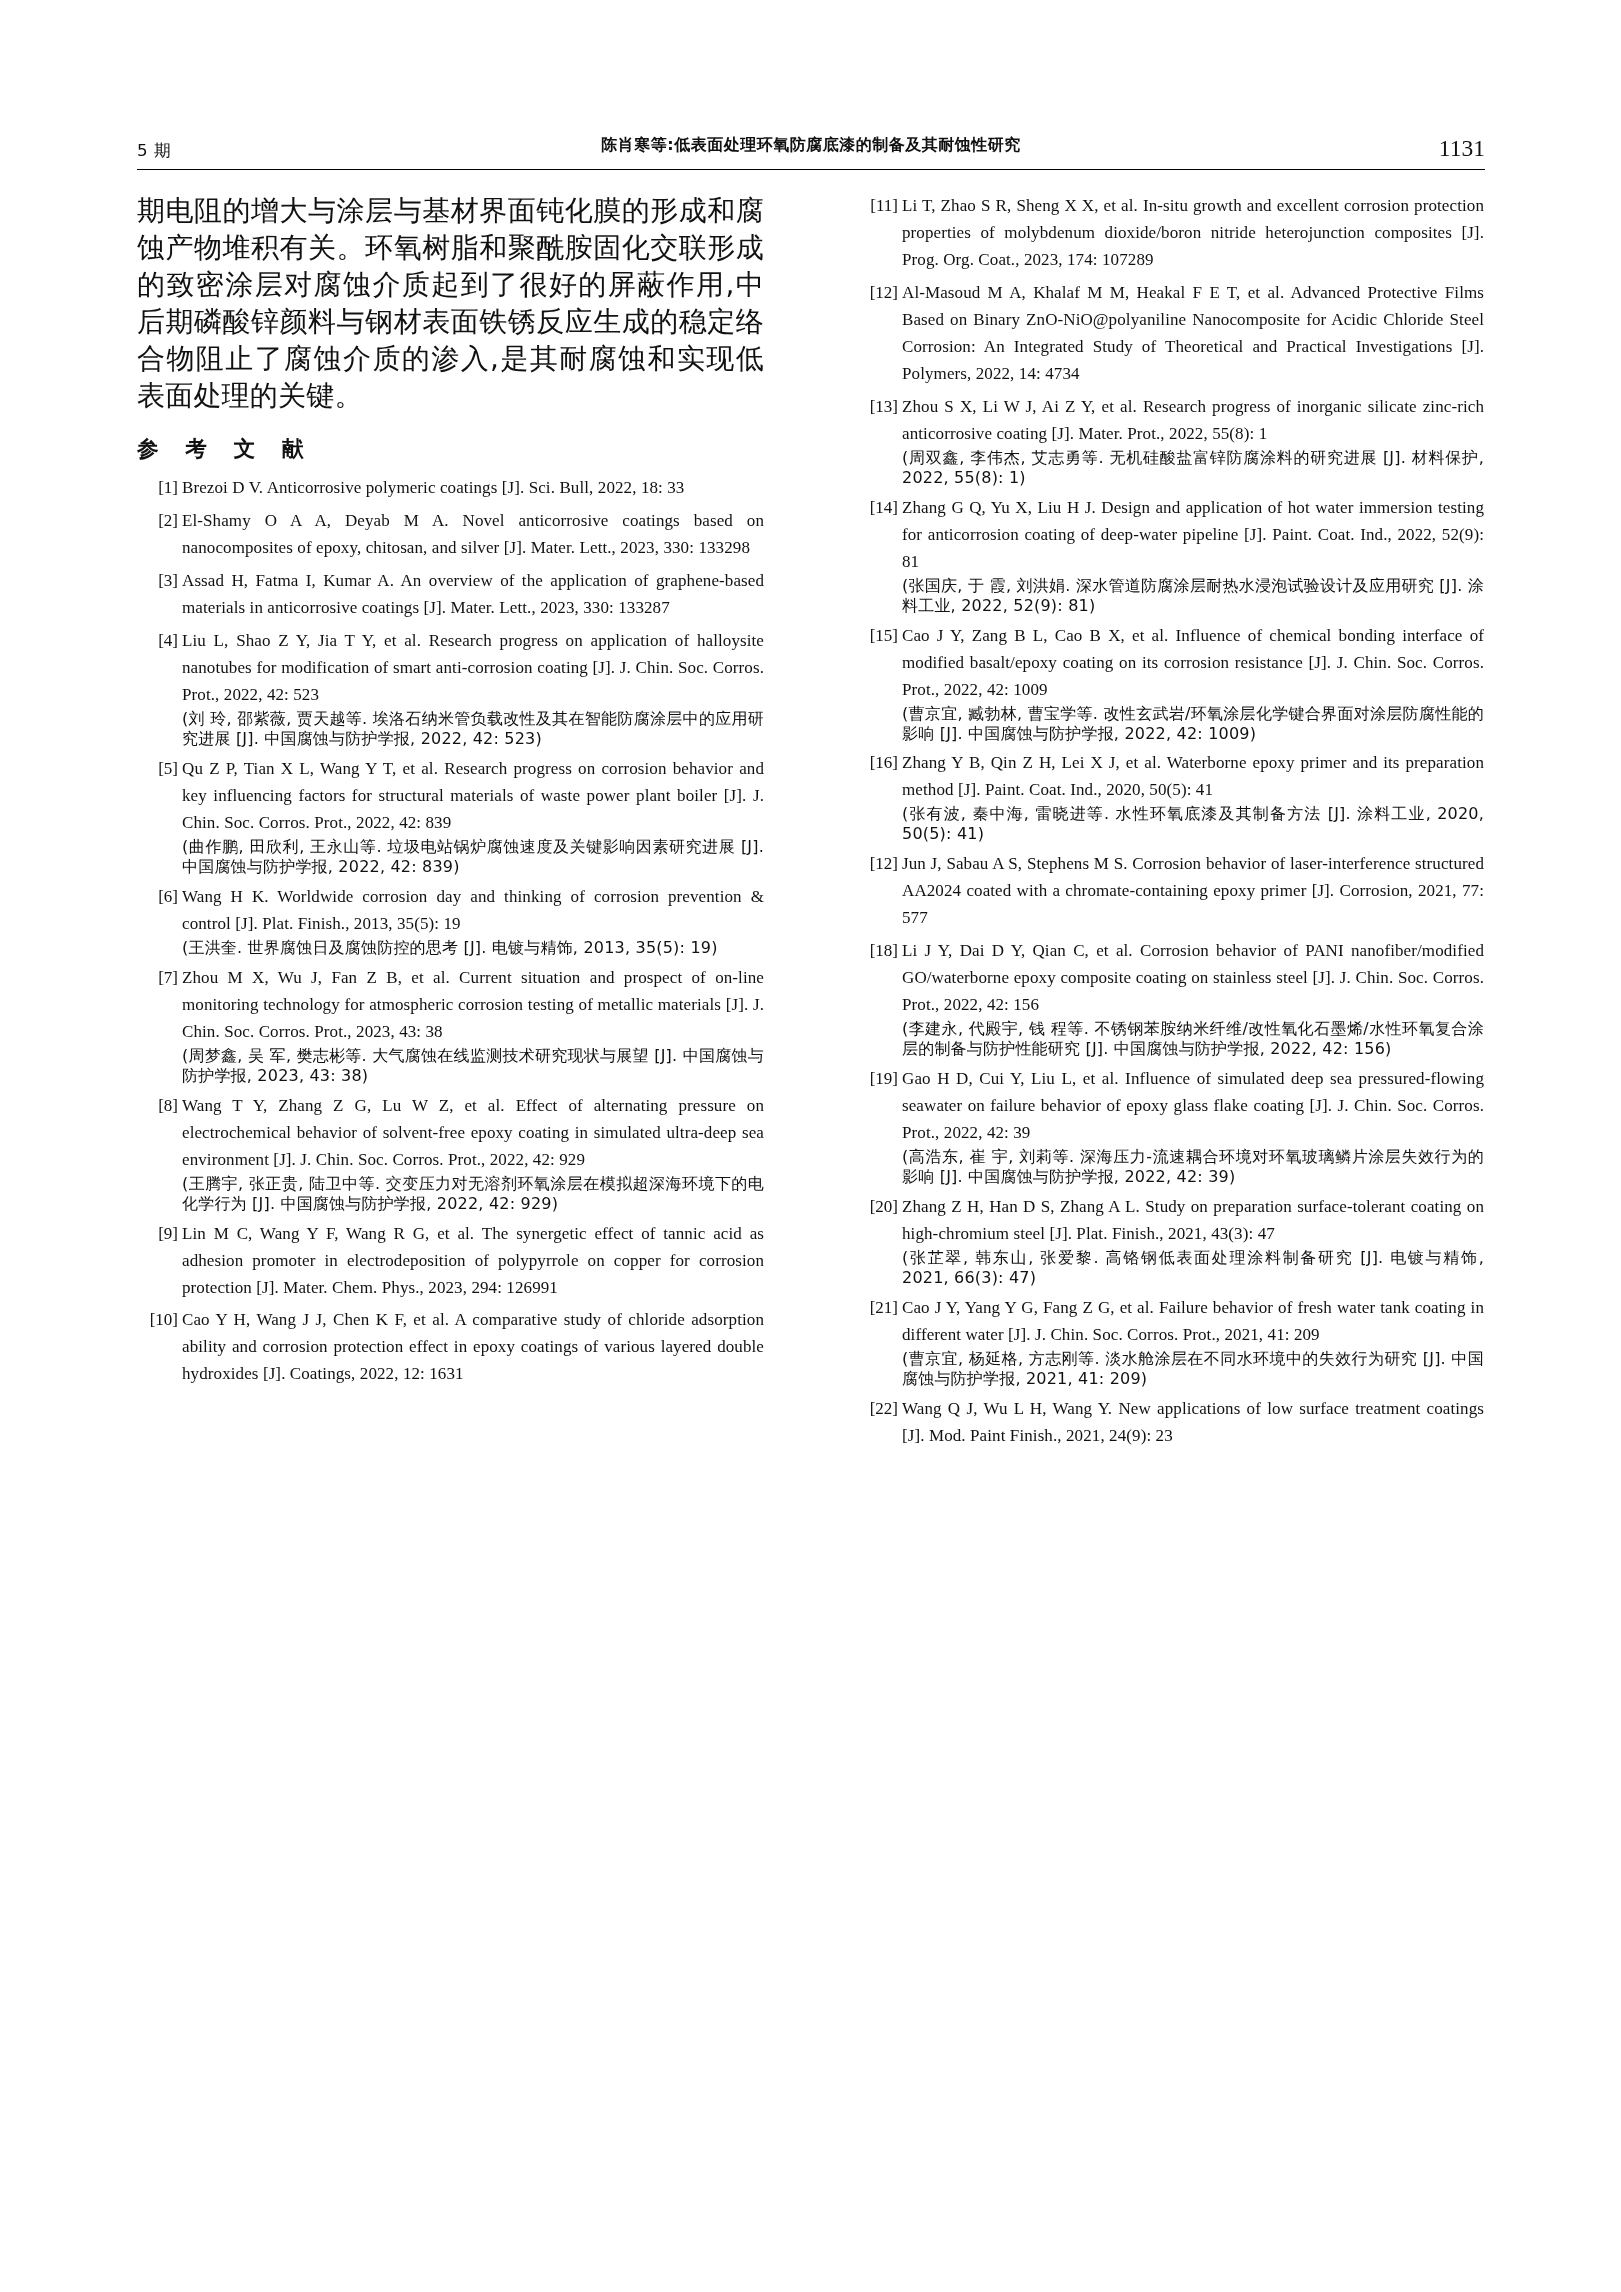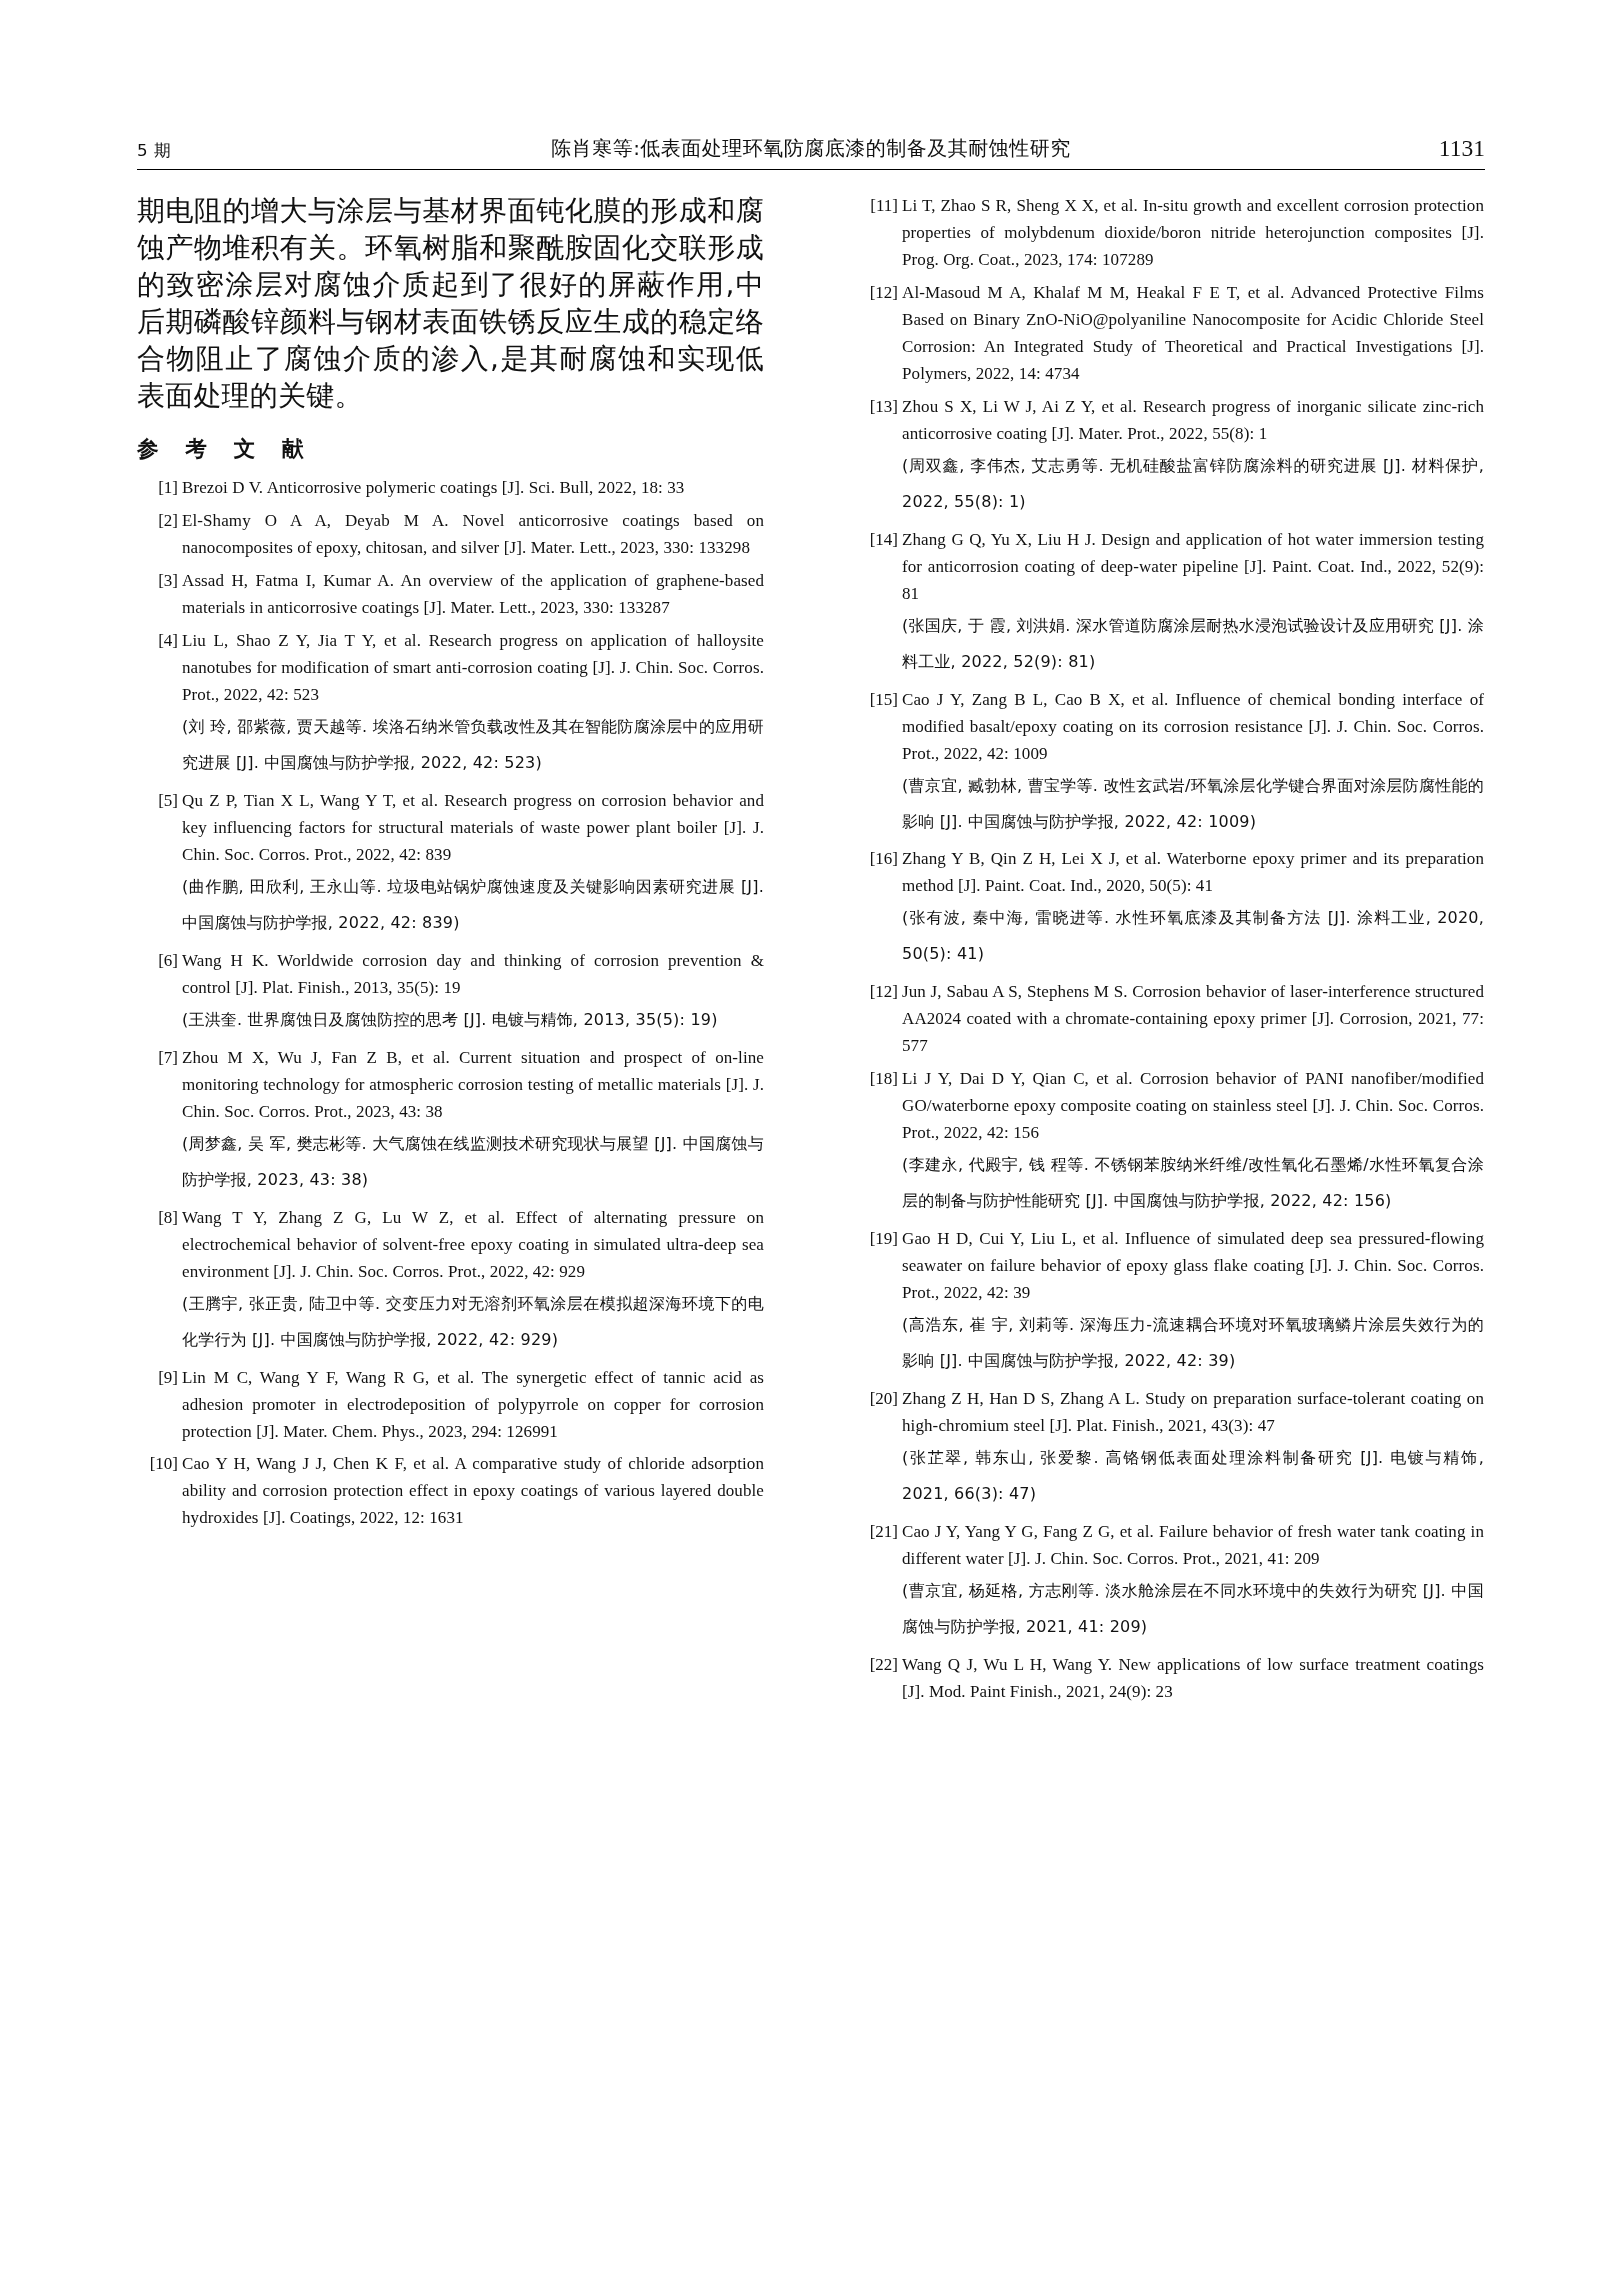--- a/index.html
+++ b/index.html
@@ -41,12 +41,13 @@
   }
   .runhead .rh-center {
     font-family: "DejaVu Sans", sans-serif;
-    font-size: 20px;
+    font-size: 16px;
     letter-spacing: 0.5px;
     position: absolute;
     left: 50%;
     transform: translateX(-50%);
     white-space: nowrap;
+    font-weight: bold;
   }
   .runhead .rh-right {
     font-family: "Liberation Serif", serif;

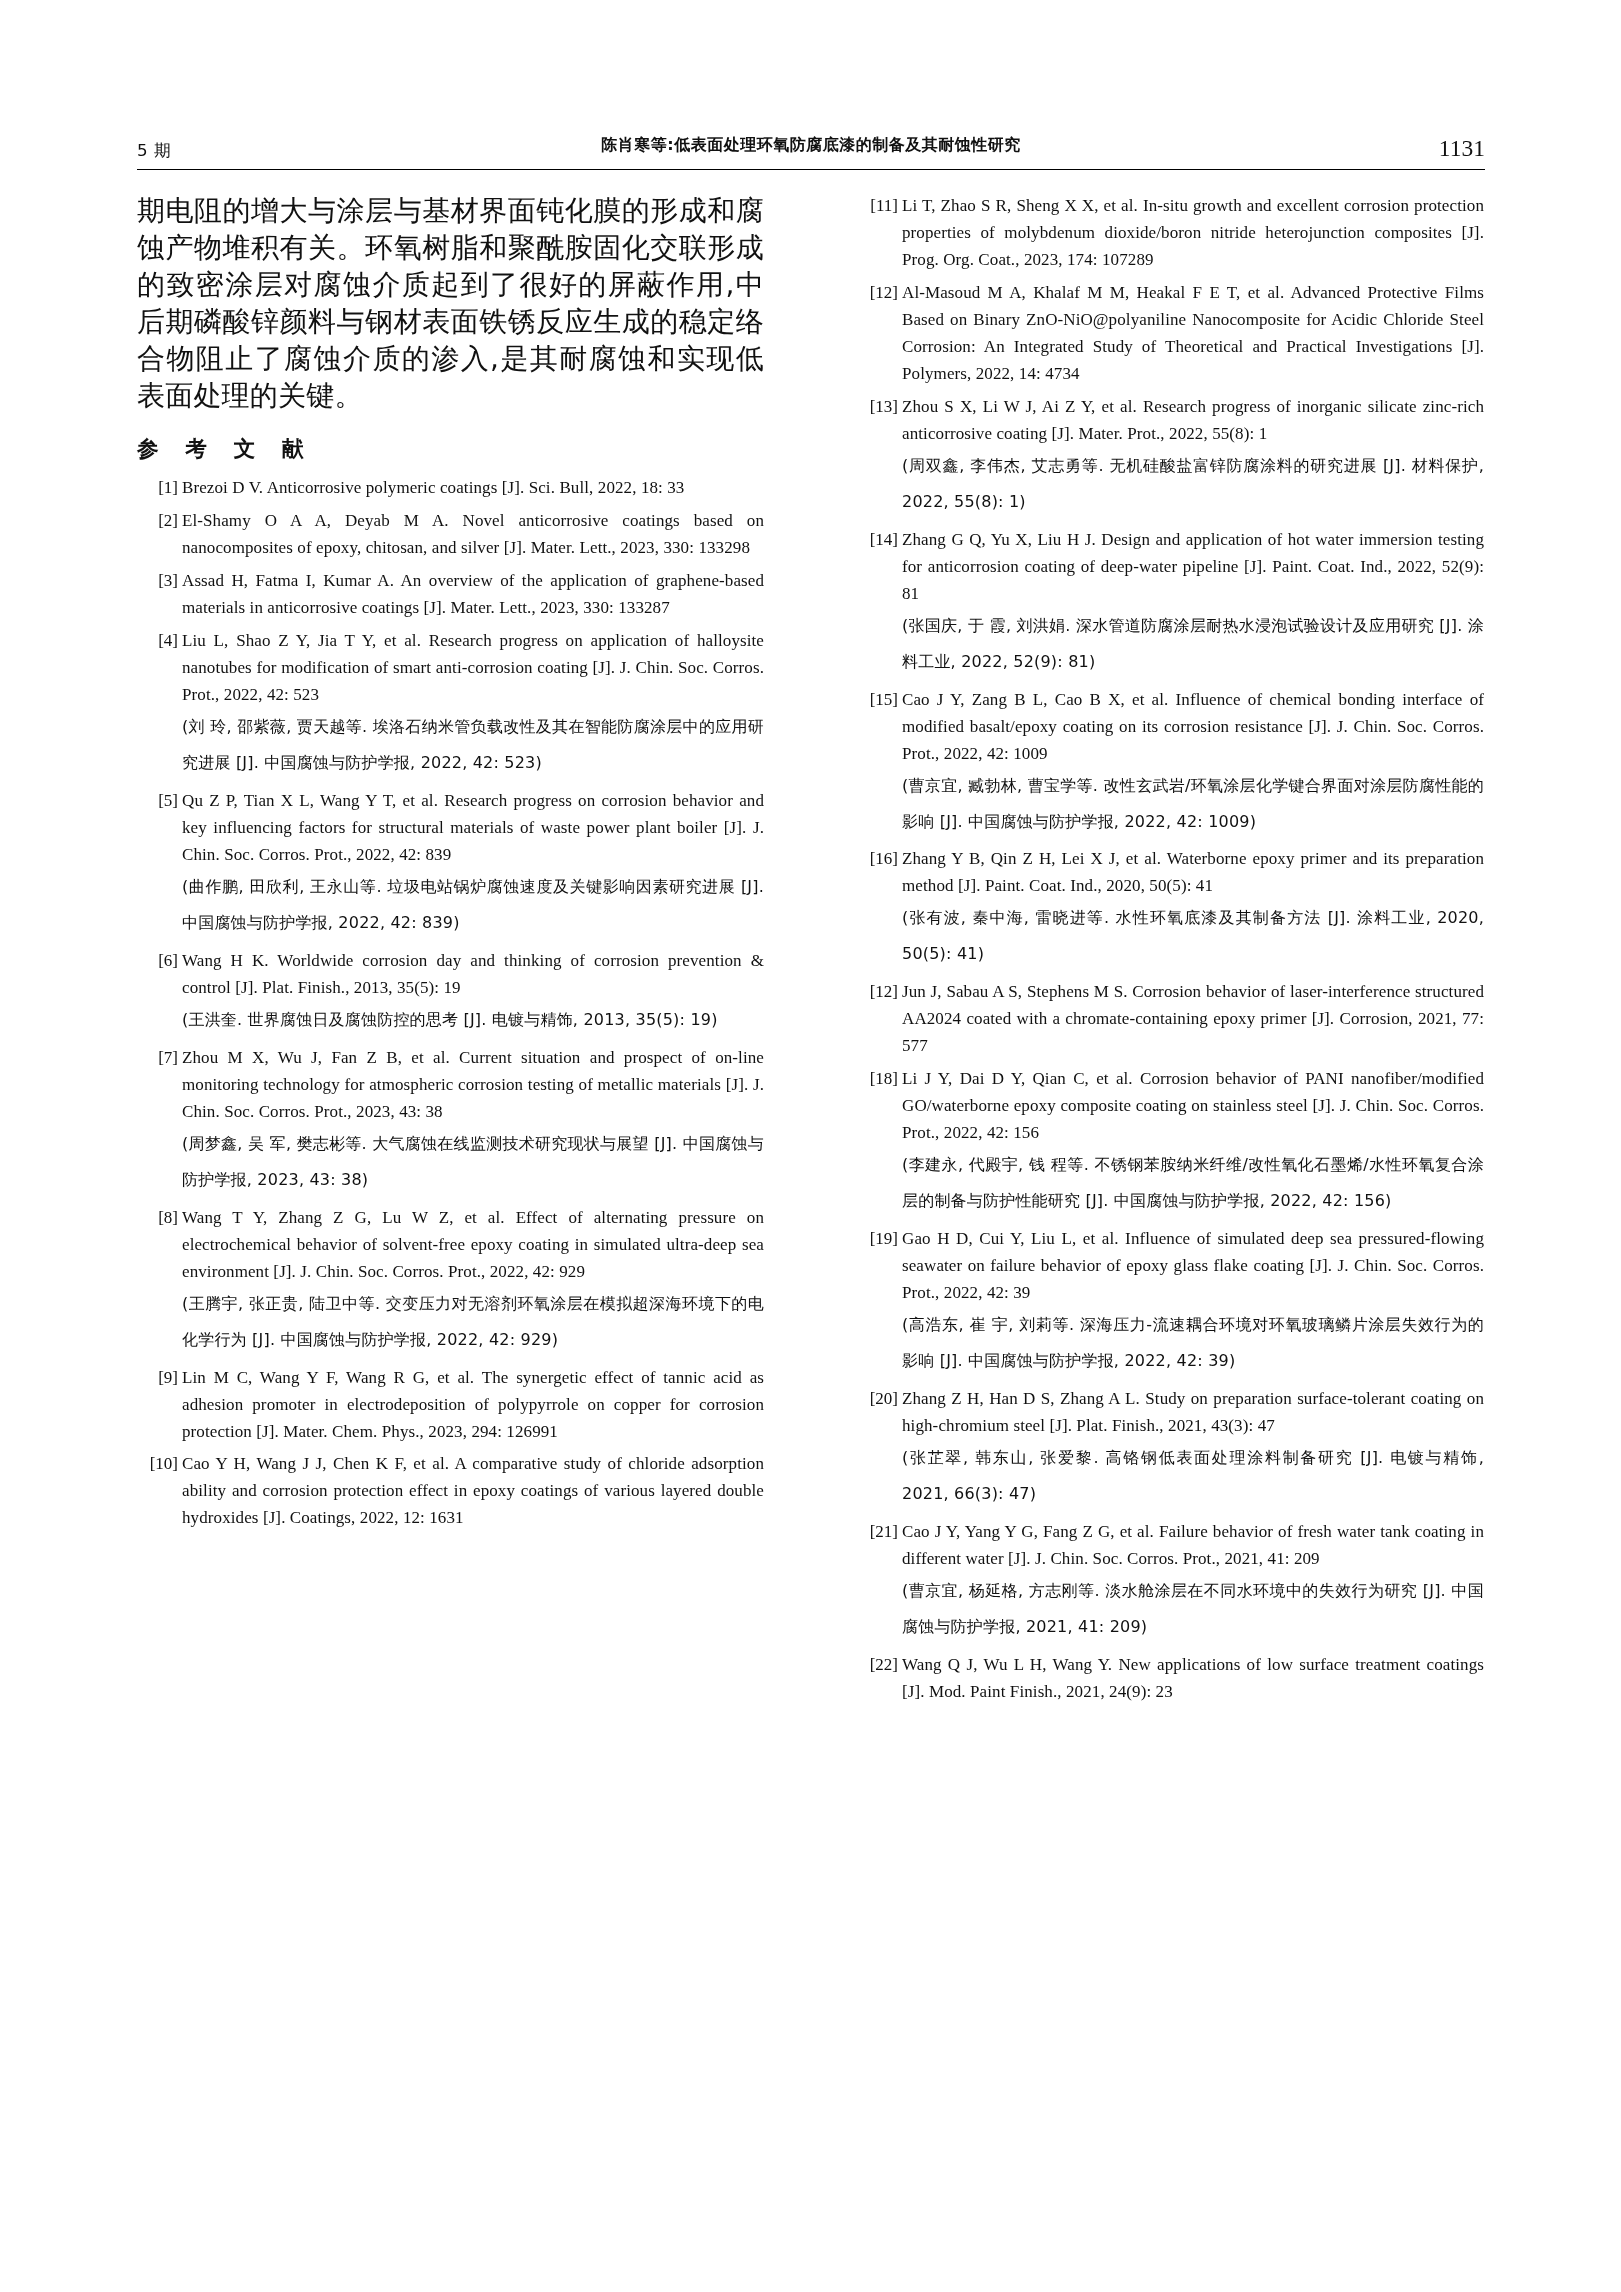--- a/index.html
+++ b/index.html
@@ -126,7 +126,7 @@
   .ref .cn {
     font-family: "DejaVu Sans", sans-serif;
     font-size: 16px;
-    line-height: 36px;
+    line-height: 20px;
     display: block;
     margin-top: 1px;
     letter-spacing: 0.2px;

